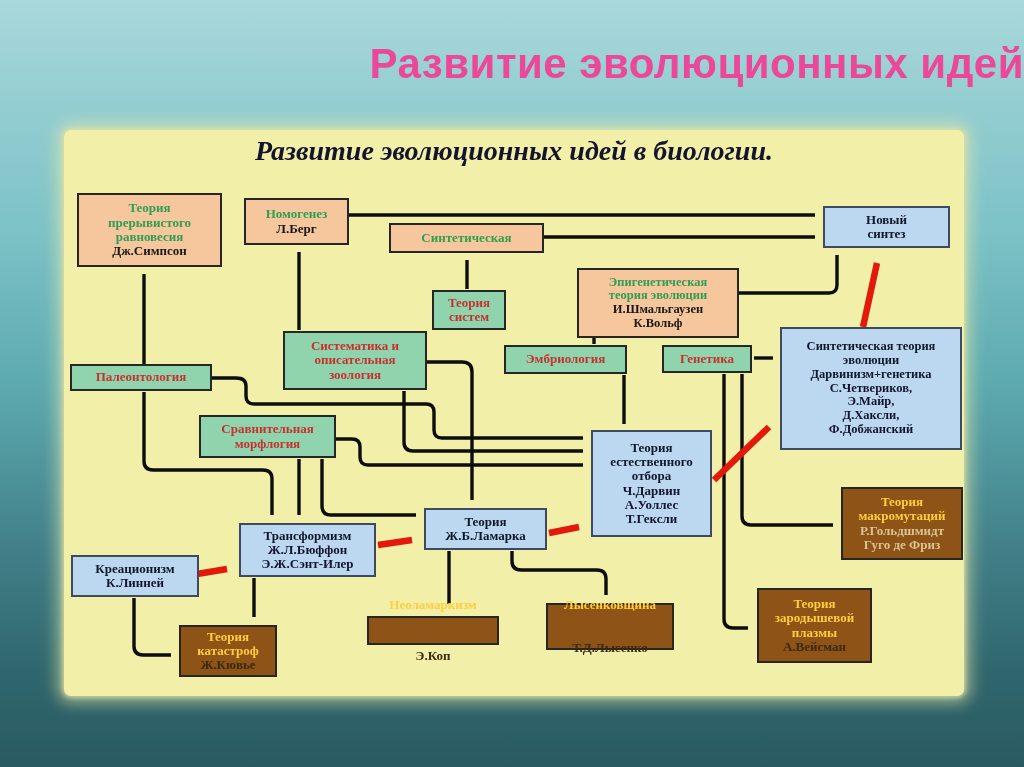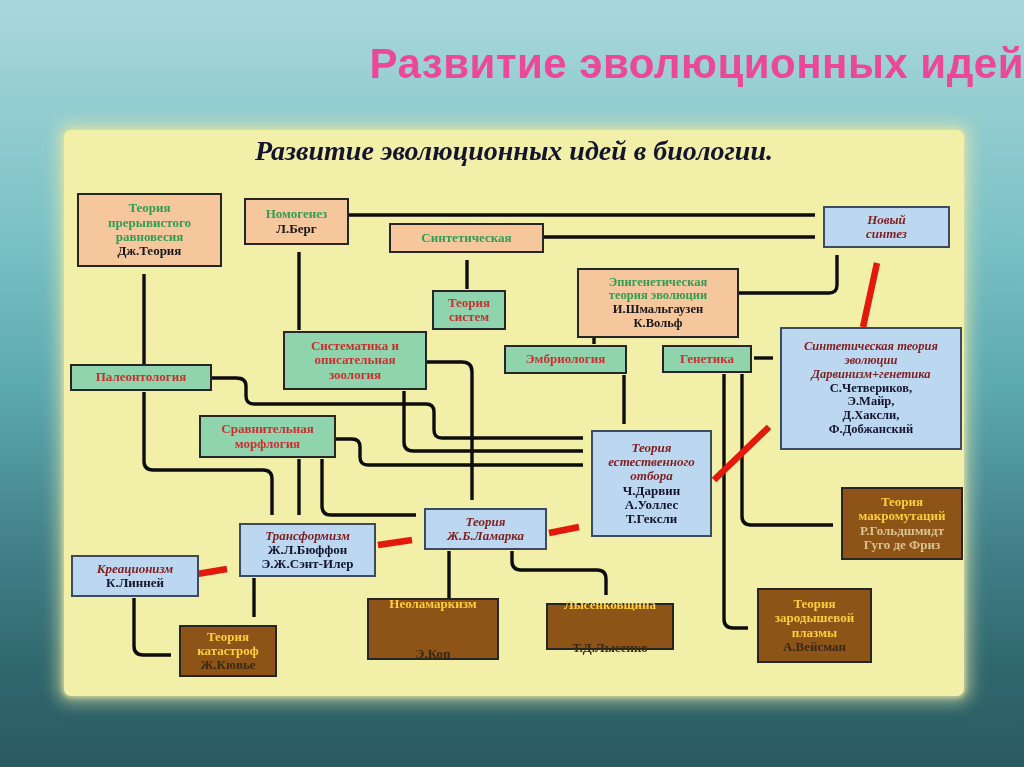--- a/index.html
+++ b/index.html
@@ -43,7 +43,7 @@
   .mint{background:#8fd4ad;}
   .mint .t{color:#c93030;}
   .blue{background:#bcd8f0;border-color:#3e4a60;}
-  .blue .t{color:#7f1d1d;font-style:italic;}
+  .blue .t{color:#0f172a;}
   .blue .a{color:#14142e;}
   .brown{background:#8e5316;}
   .brown .t{color:#ffcf3c;}

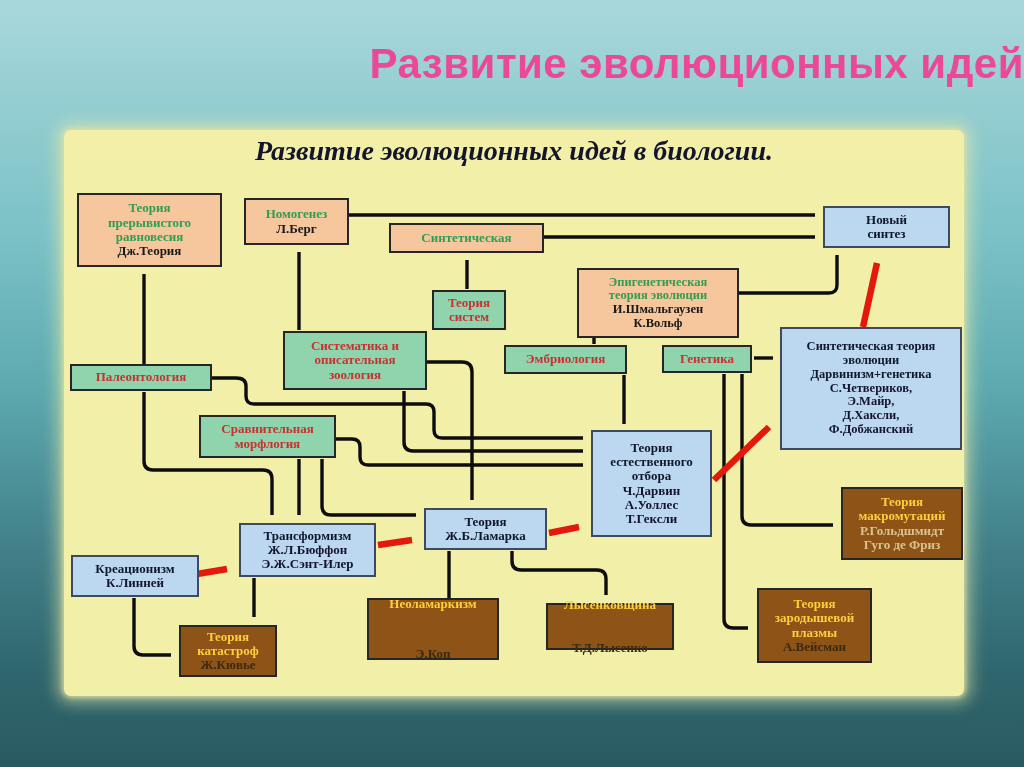--- a/index.html
+++ b/index.html
@@ -106,7 +106,7 @@
     <span class="t">Теория
 прерывистого
 равновесия</span>
-    <span class="a">Дж.Теория</span>
+    <span class="a">Дж.Симпсон</span>
   </div>
 
   <div class="node salmon" style="left:180px;top:68px;width:105px;height:47px;">

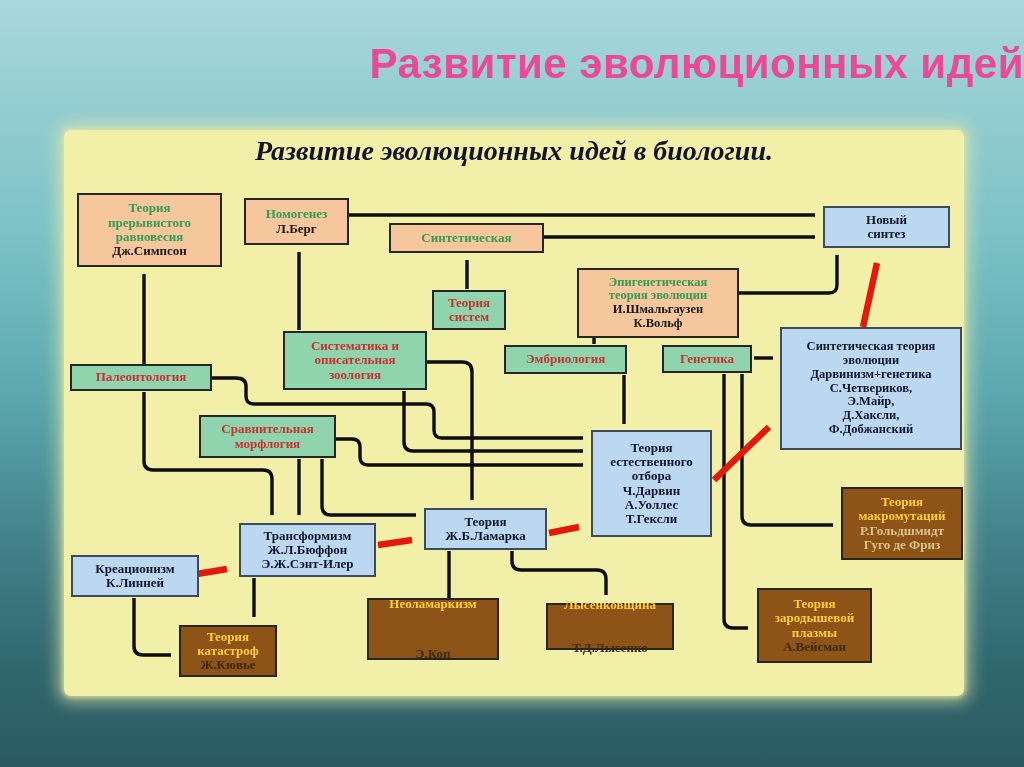--- a/index.html
+++ b/index.html
@@ -199,7 +199,7 @@
     <span class="a">Ж.Кювье</span>
   </div>
 
-  <div class="node brown" style="left:303px;top:468px;width:132px;height:62px;gap:36px;">
+  <div class="node brown" style="left:303px;top:486px;width:132px;height:29px;gap:36px;">
     <span class="t">Неоламаркизм</span>
     <span class="a">Э.Коп</span>
   </div>

